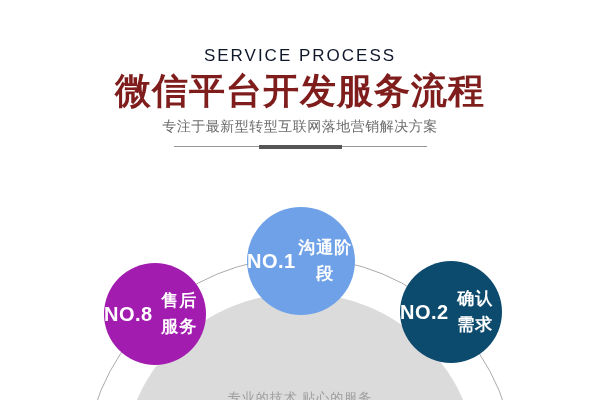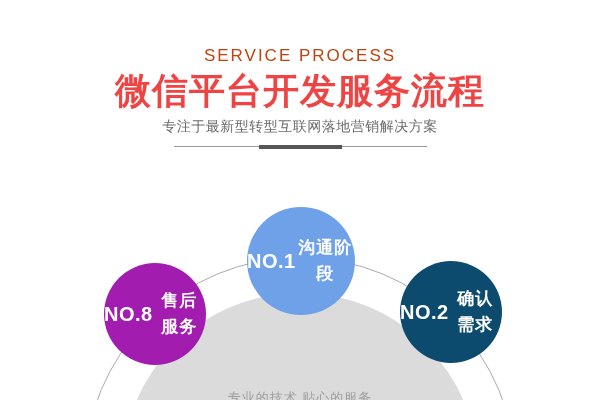--- a/index.html
+++ b/index.html
@@ -10,7 +10,7 @@
   
   .eyebrow{
     position:absolute;top:46px;left:0;width:600px;text-align:center;
-    font-size:17px;letter-spacing:2px;color:#c2410c;font-weight:400;
+    font-size:17px;letter-spacing:2px;color:#0f172a;font-weight:400;
   }
   .title{
     position:absolute;top:71px;left:0;width:600px;text-align:center;

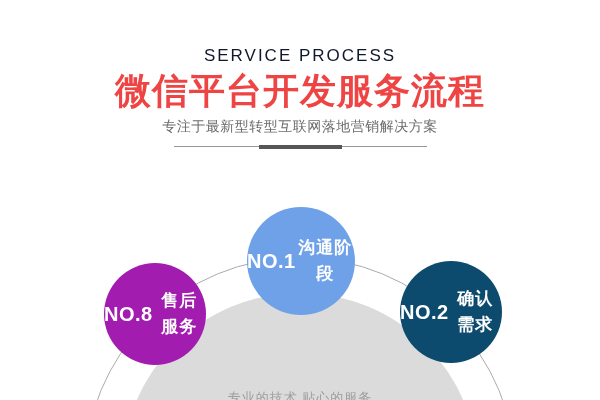--- a/index.html
+++ b/index.html
@@ -14,7 +14,7 @@
   }
   .title{
     position:absolute;top:71px;left:0;width:600px;text-align:center;
-    font-size:36px;line-height:40px;font-weight:bold;color:#ef4444;letter-spacing:1px;
+    font-size:36px;line-height:40px;font-weight:bold;color:#7f1d1d;letter-spacing:1px;
   }
   .subtitle{
     position:absolute;top:118px;left:0;width:600px;text-align:center;

